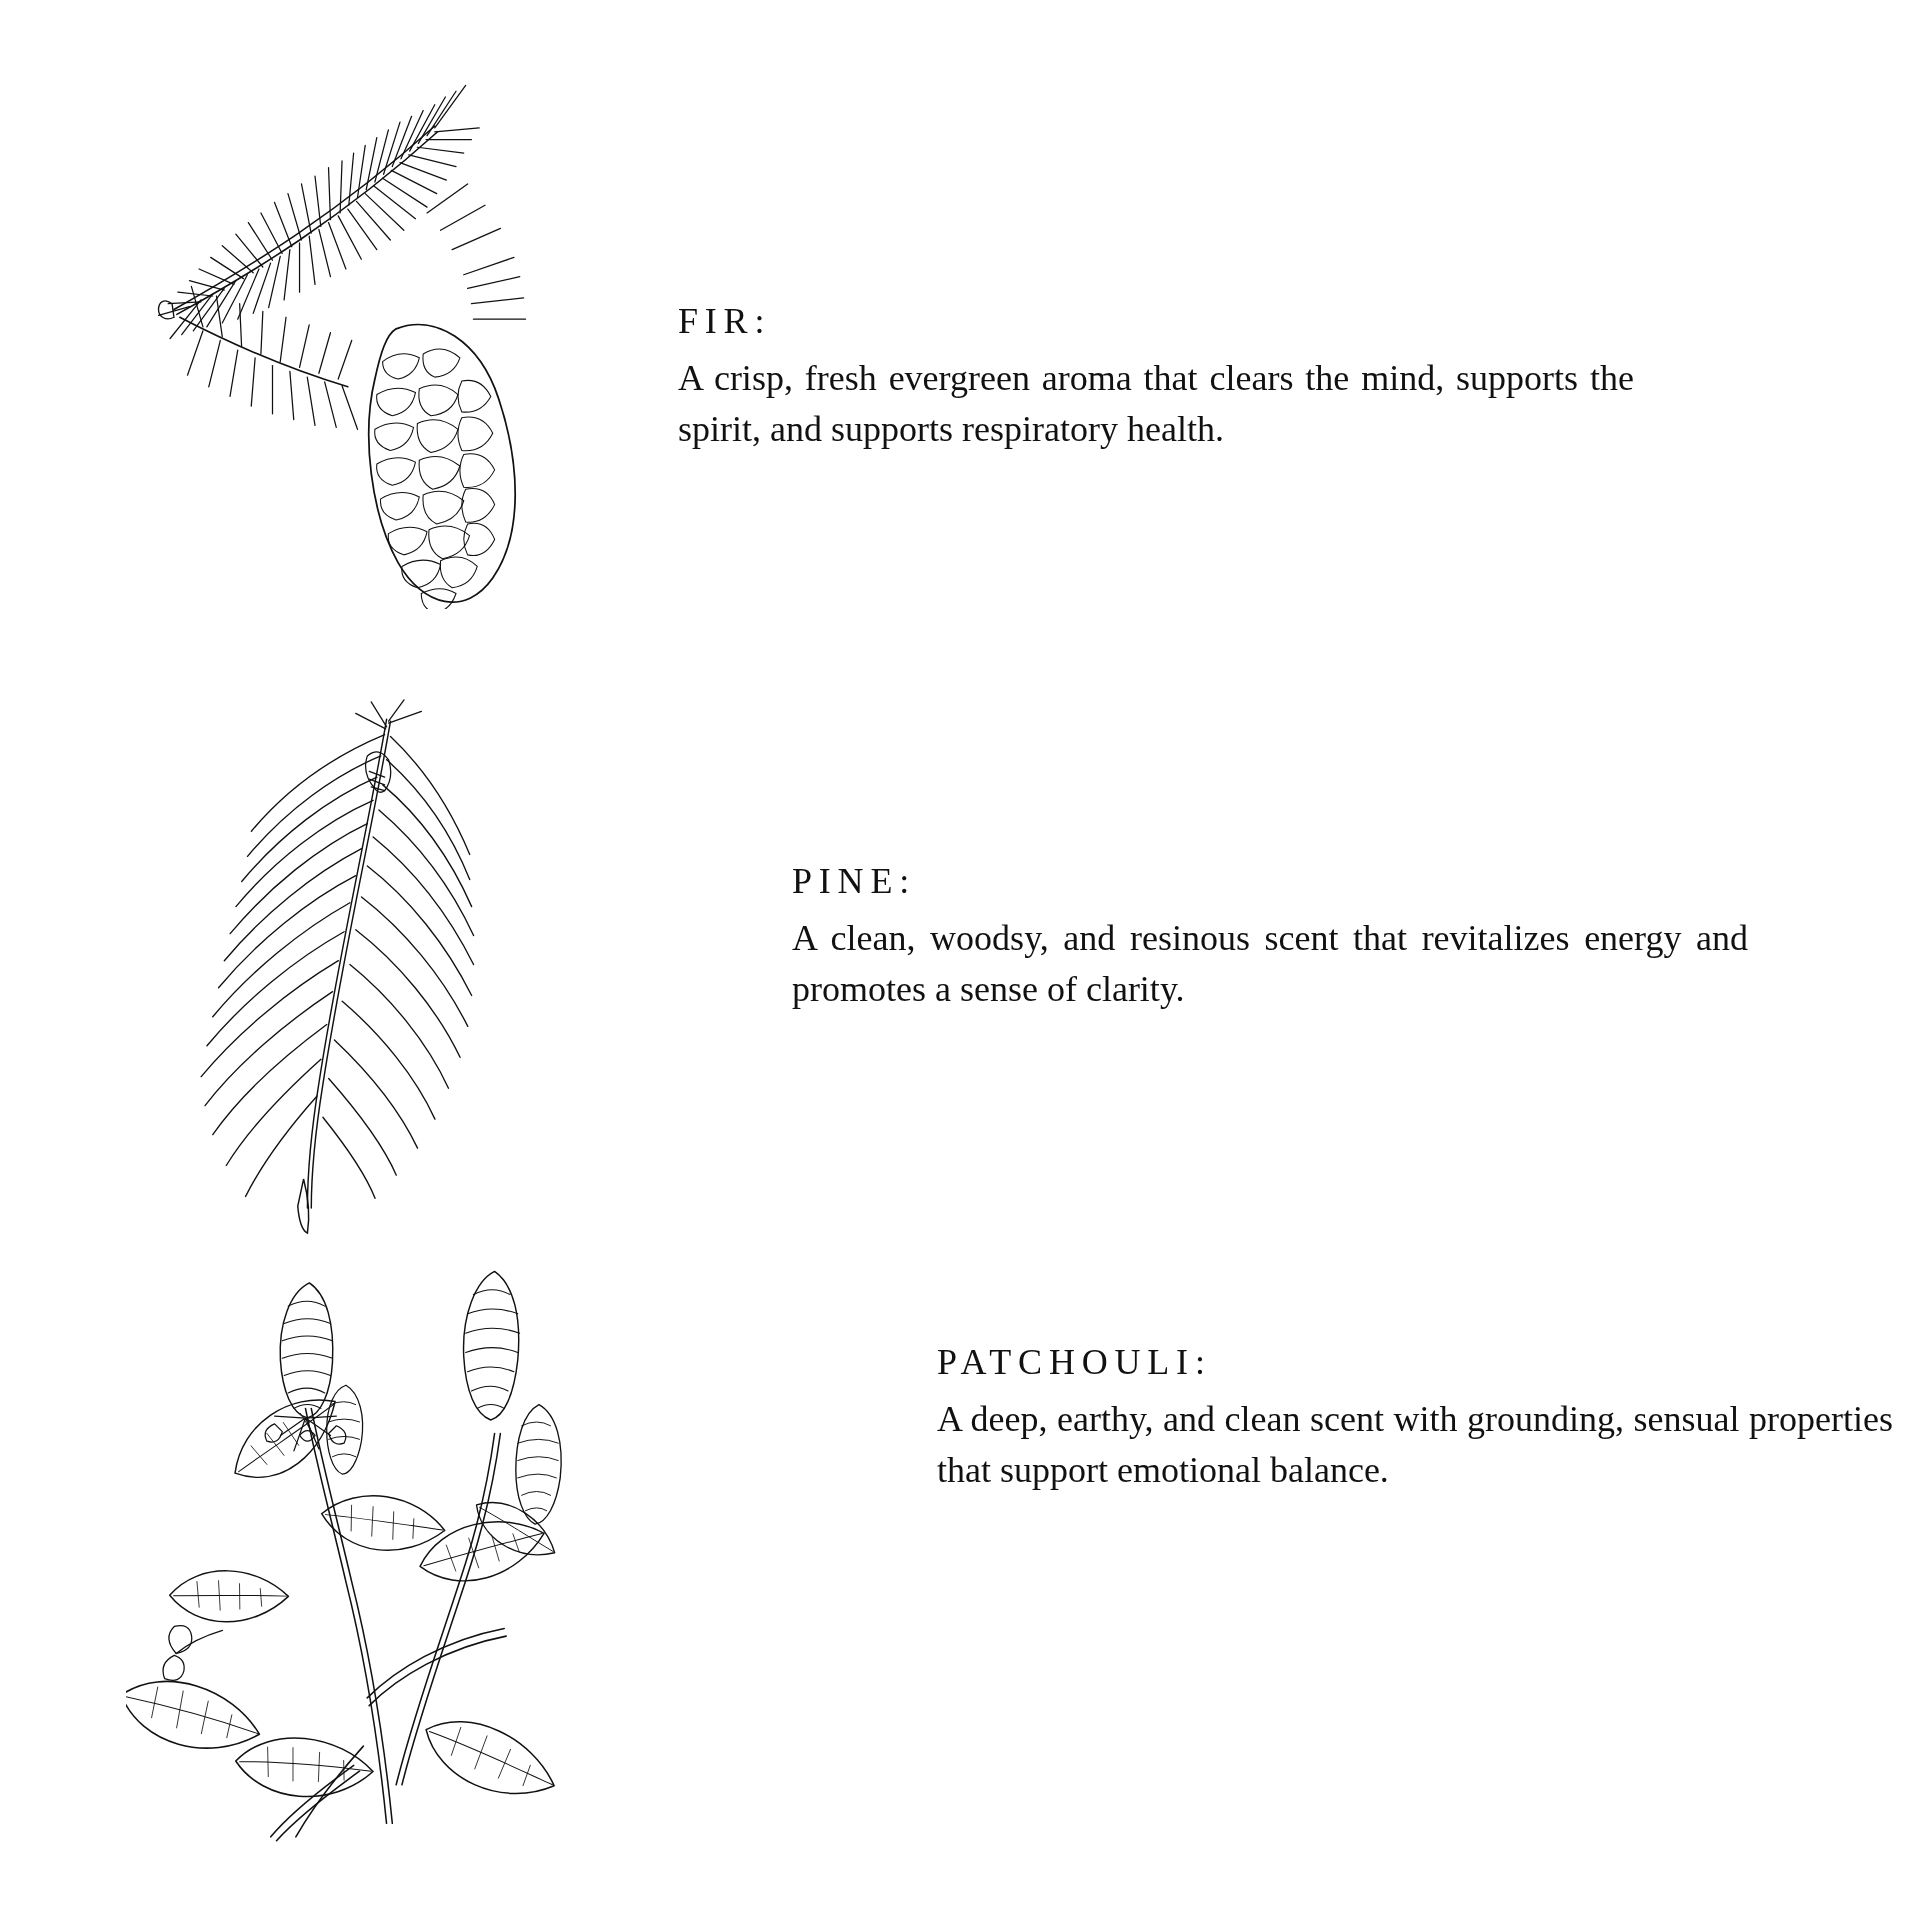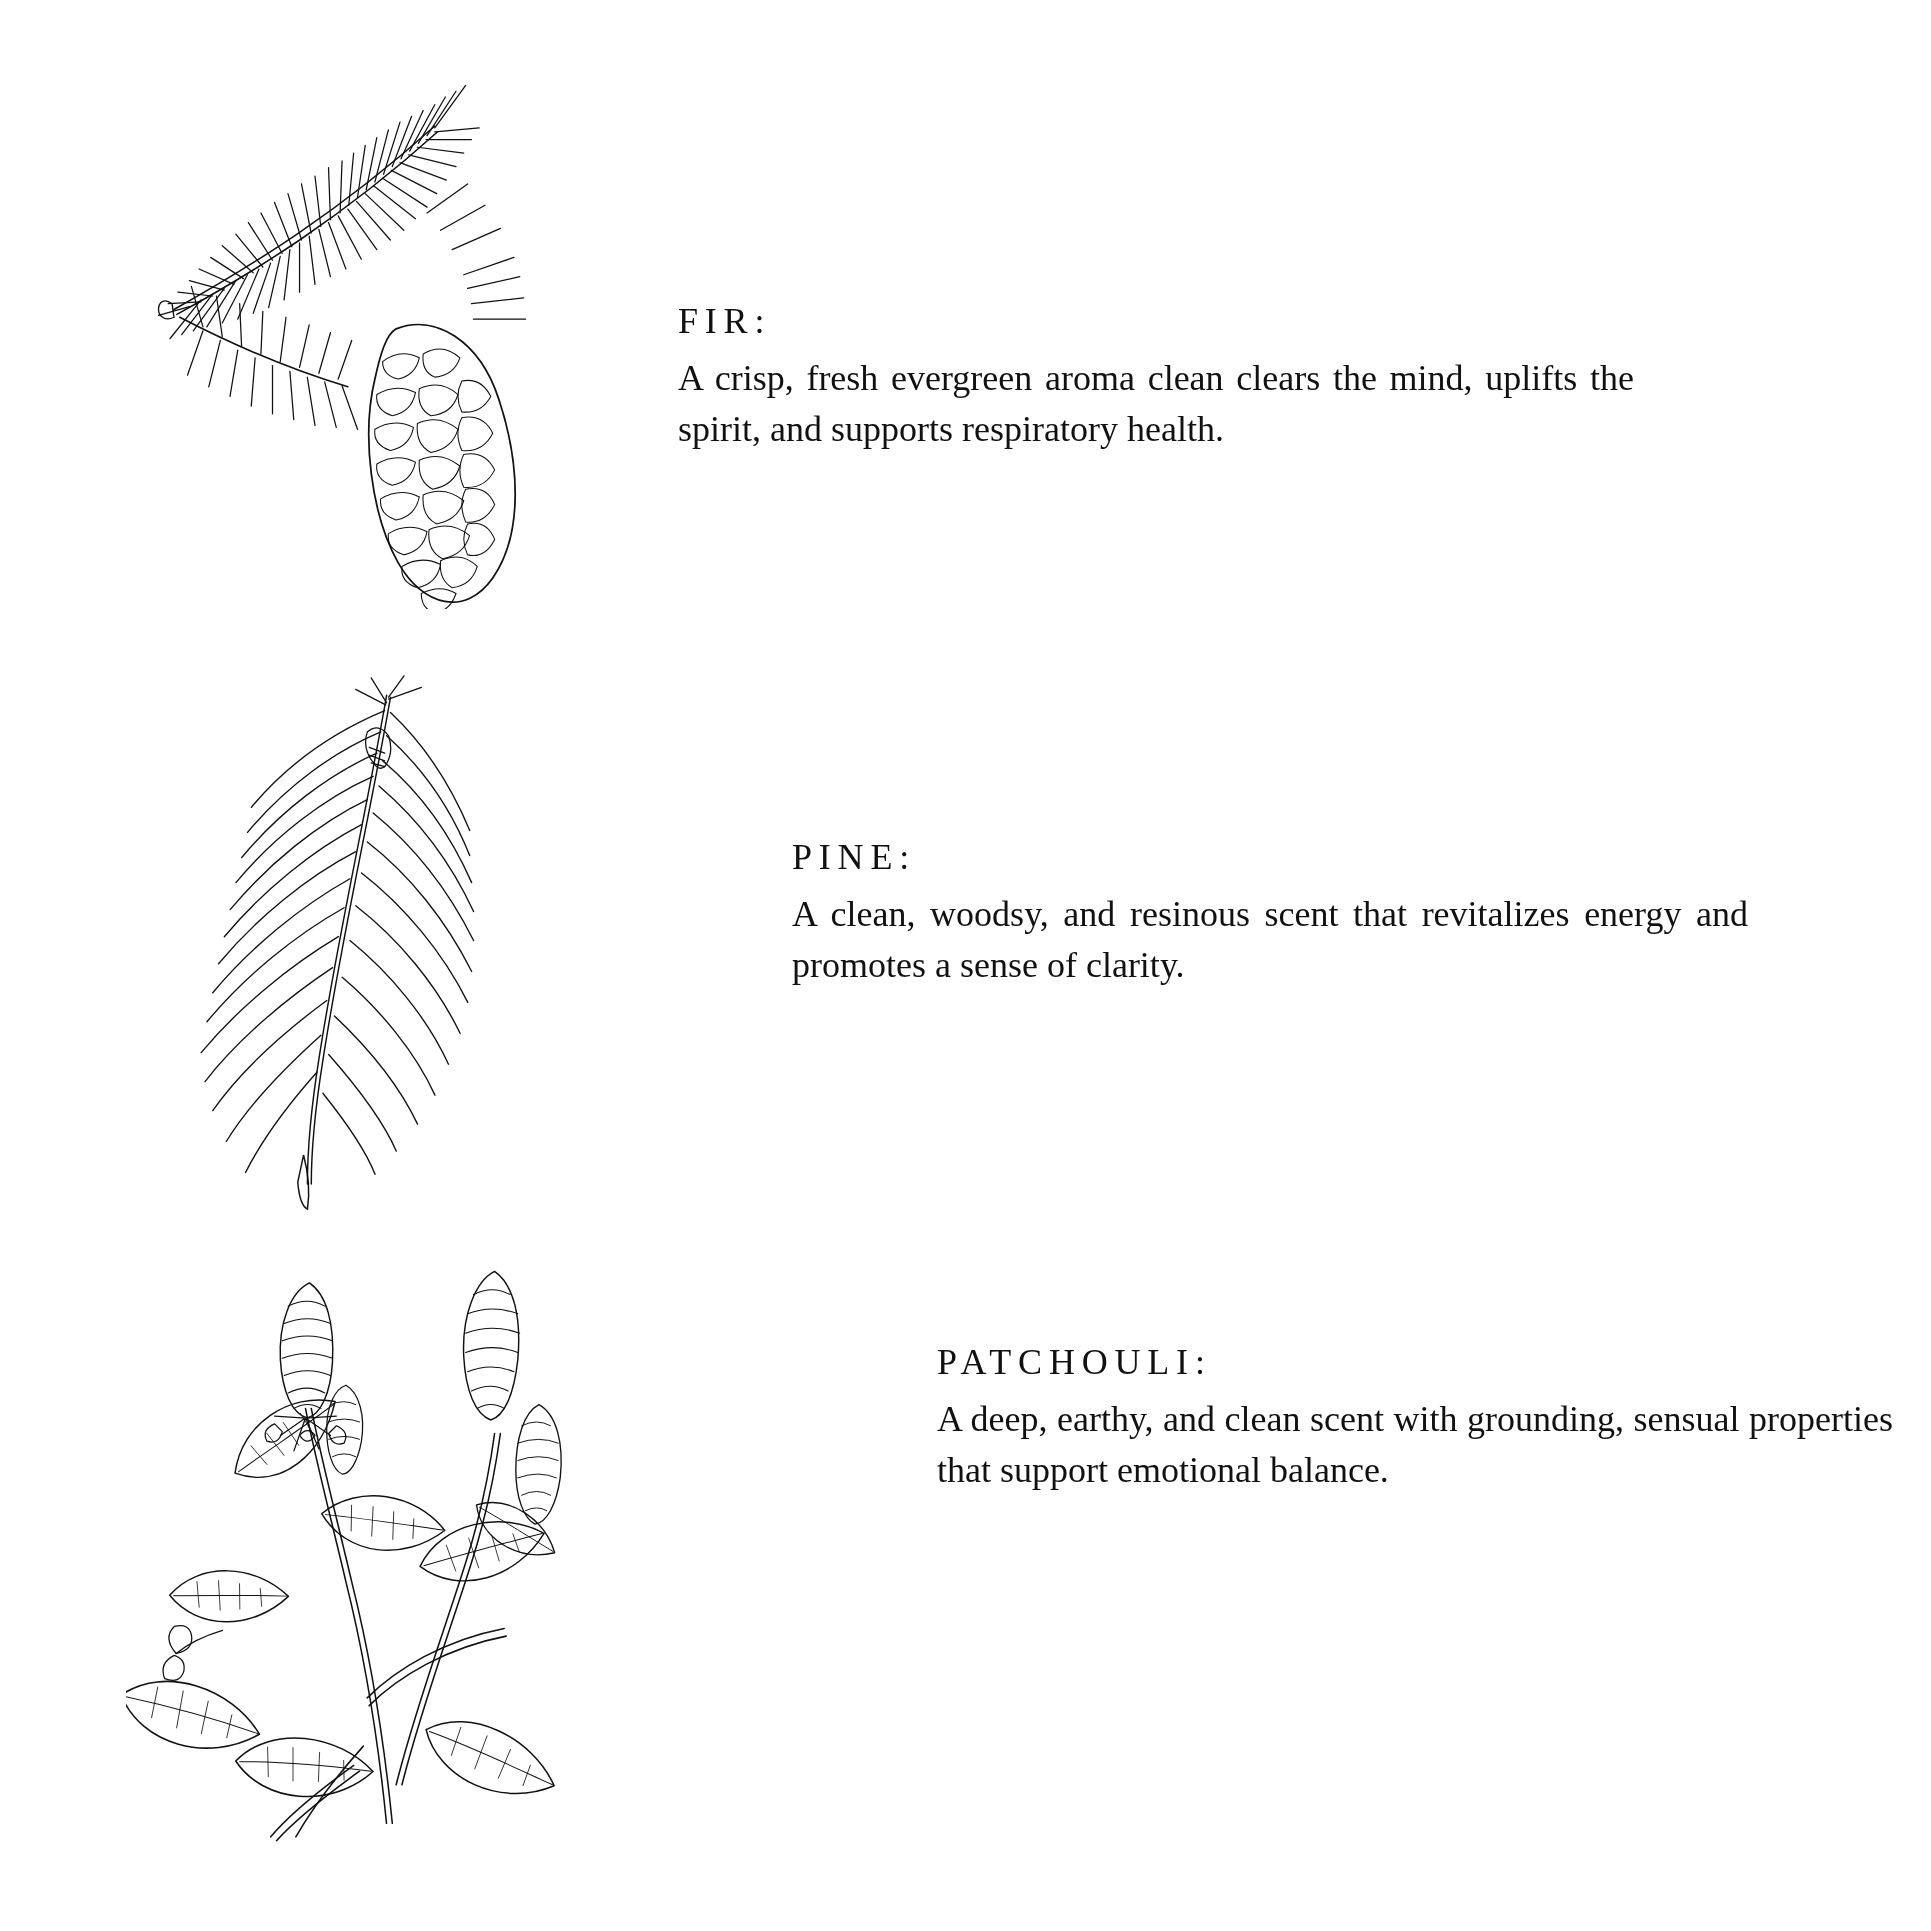--- a/index.html
+++ b/index.html
@@ -199,7 +199,7 @@
     </div>
     <div class="copy">
       <h2 class="ingredient-name">FIR:</h2>
-      <p class="ingredient-desc">A crisp, fresh evergreen aroma clean clears the mind, uplifts the spirit, and supports respiratory health.</p>
+      <p class="ingredient-desc">A crisp, fresh evergreen aroma that clears the mind, supports the spirit, and supports respiratory health.</p>
     </div>
   </div>
 

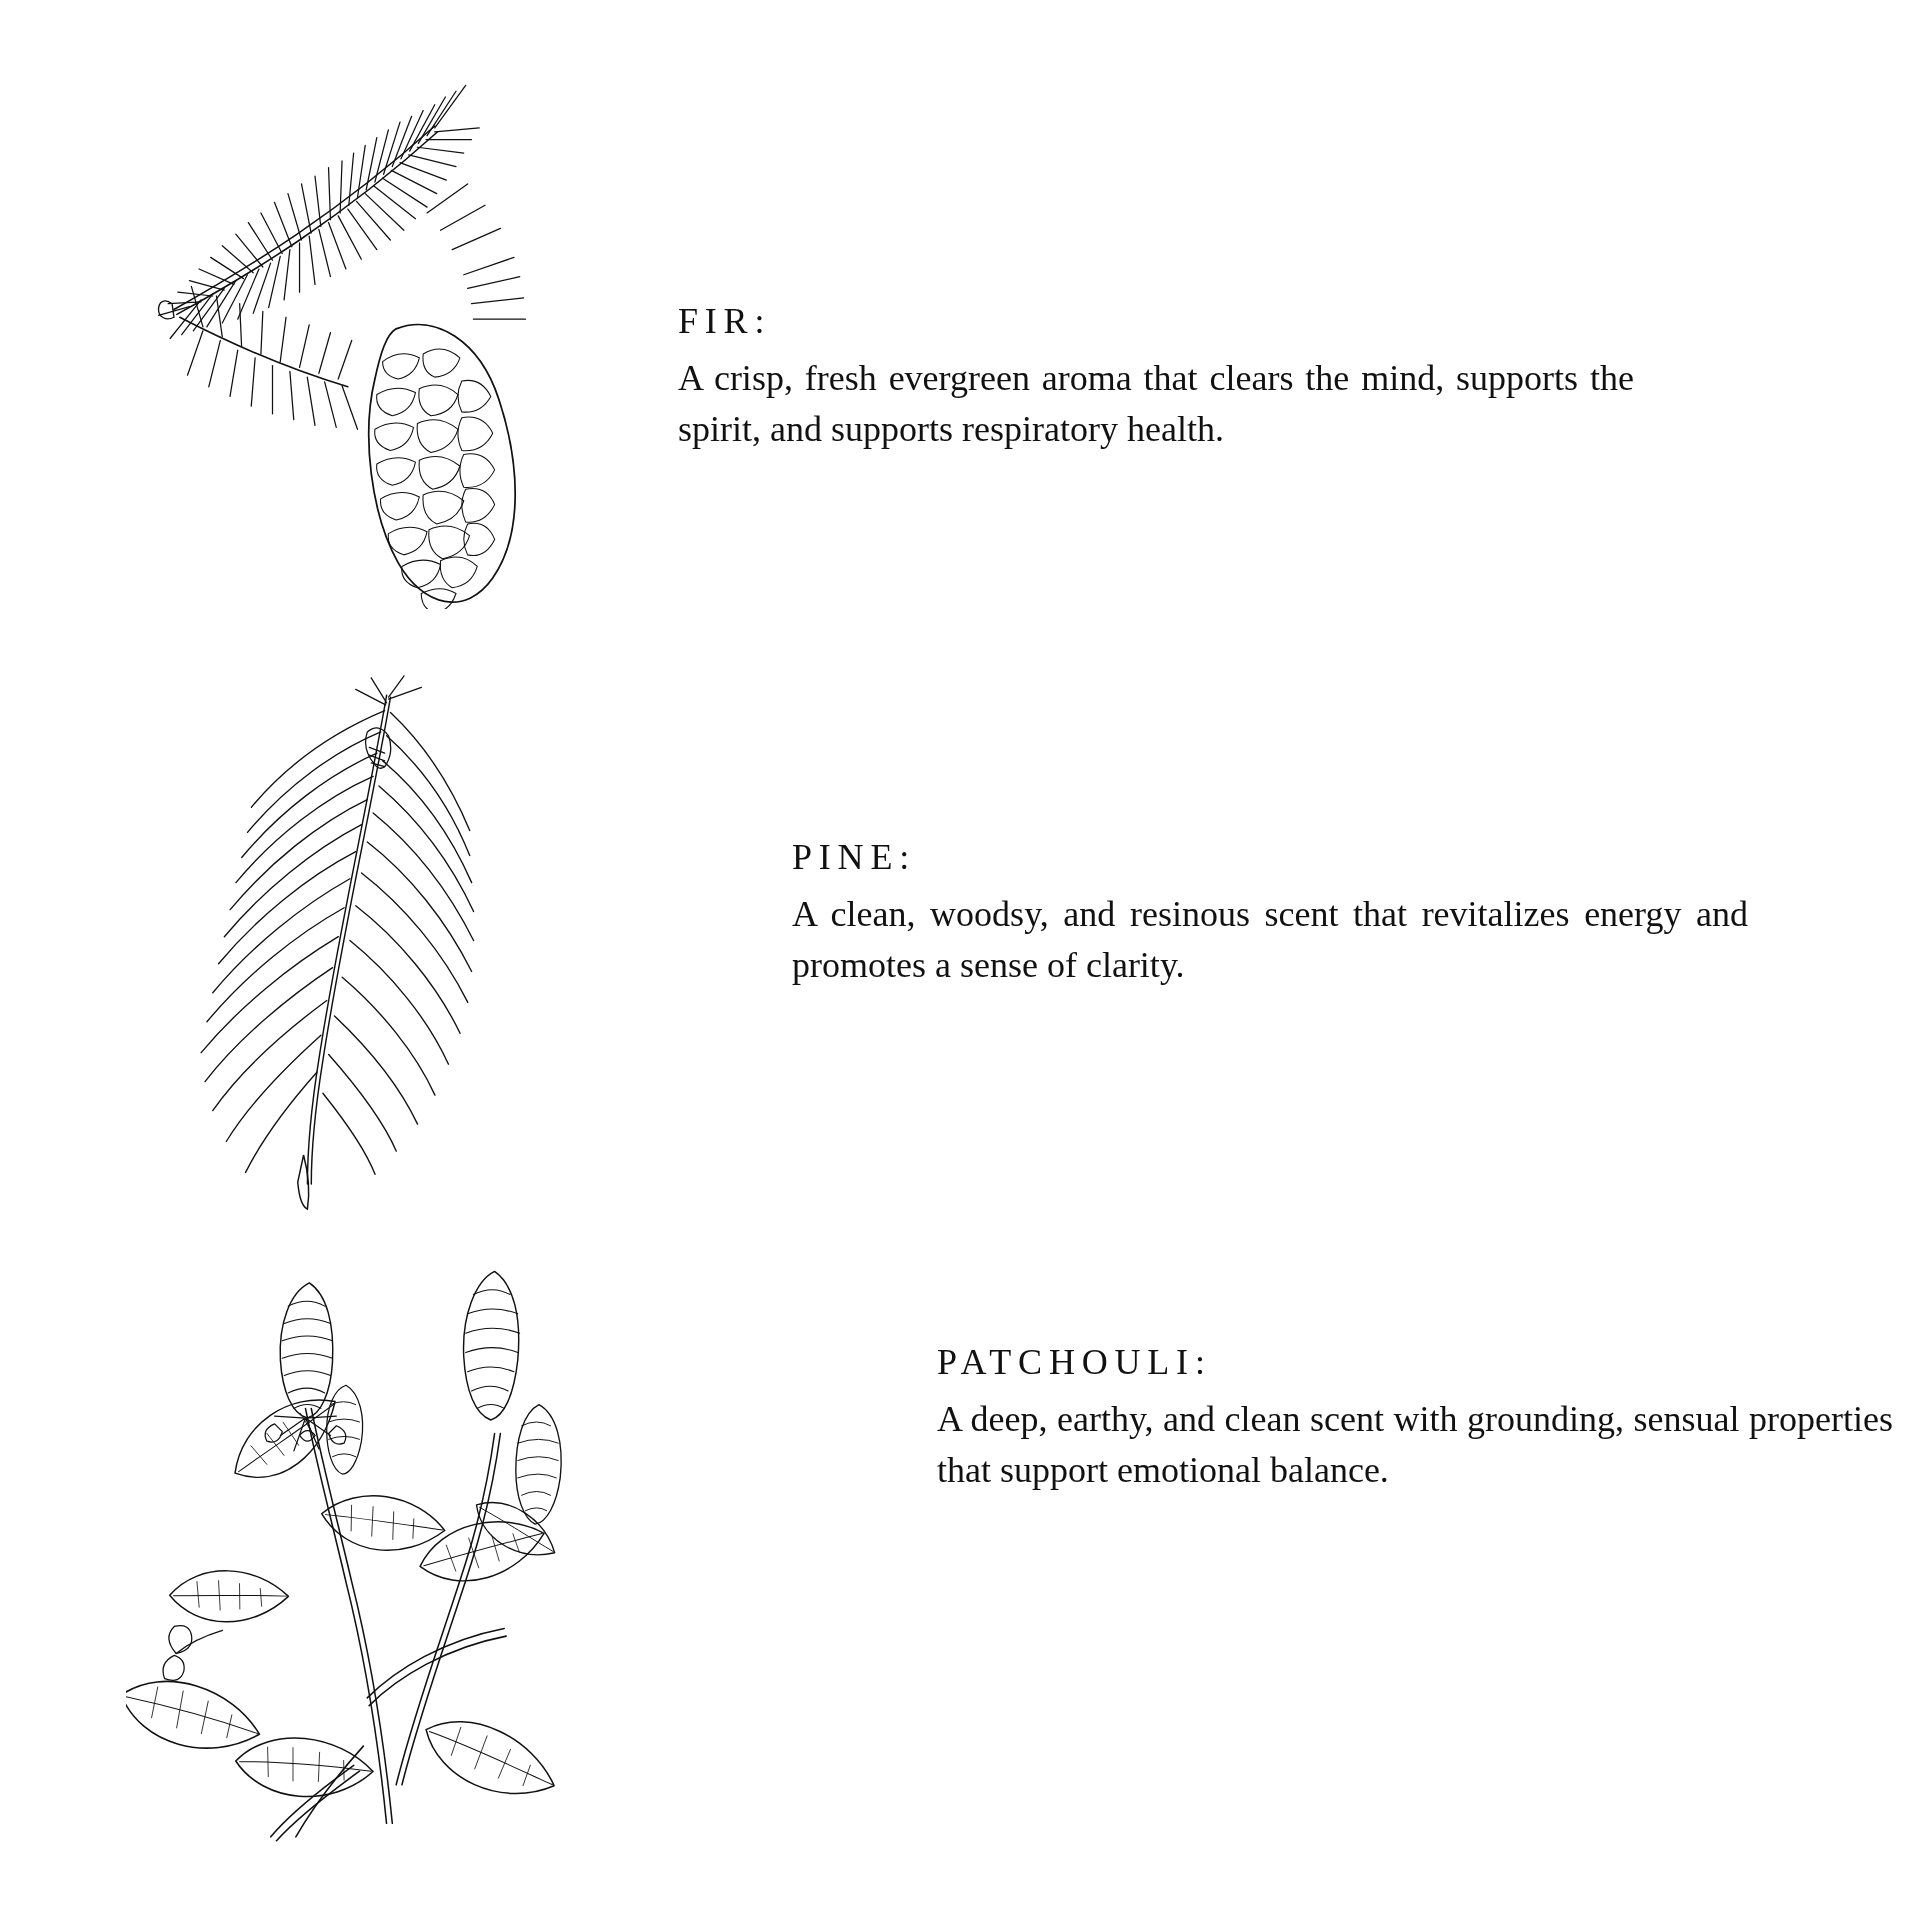--- a/index.html
+++ b/index.html
@@ -57,7 +57,7 @@
   }
   
   #row-fir       { left: 145px; top: 68px; }
-  #row-pine      { left: 145px; top: 672px; }
+  #row-pine      { left: 145px; top: 696px; }
   #row-patchouli { left: 126px; top: 1244px; }
 
   #row-fir .copy       { margin-left: 108px; margin-top: 232px; }

